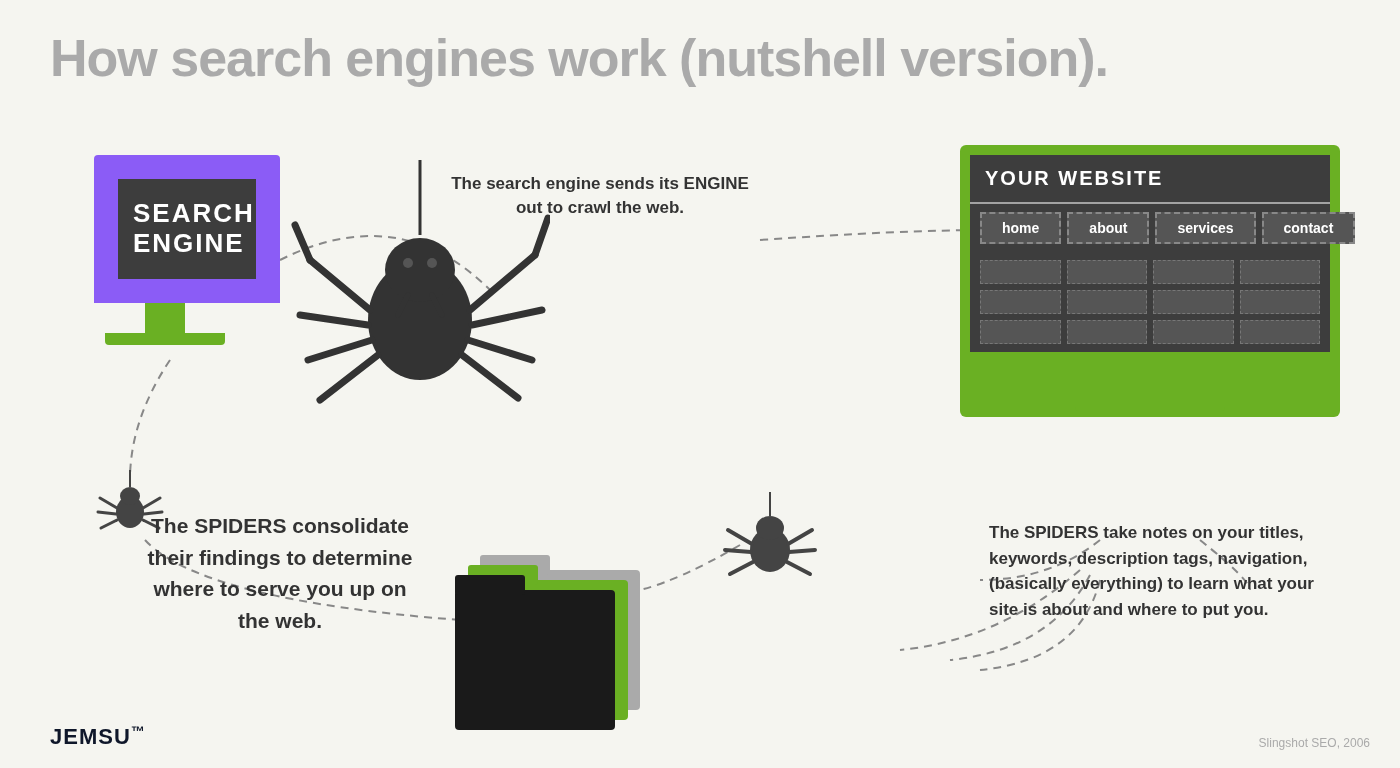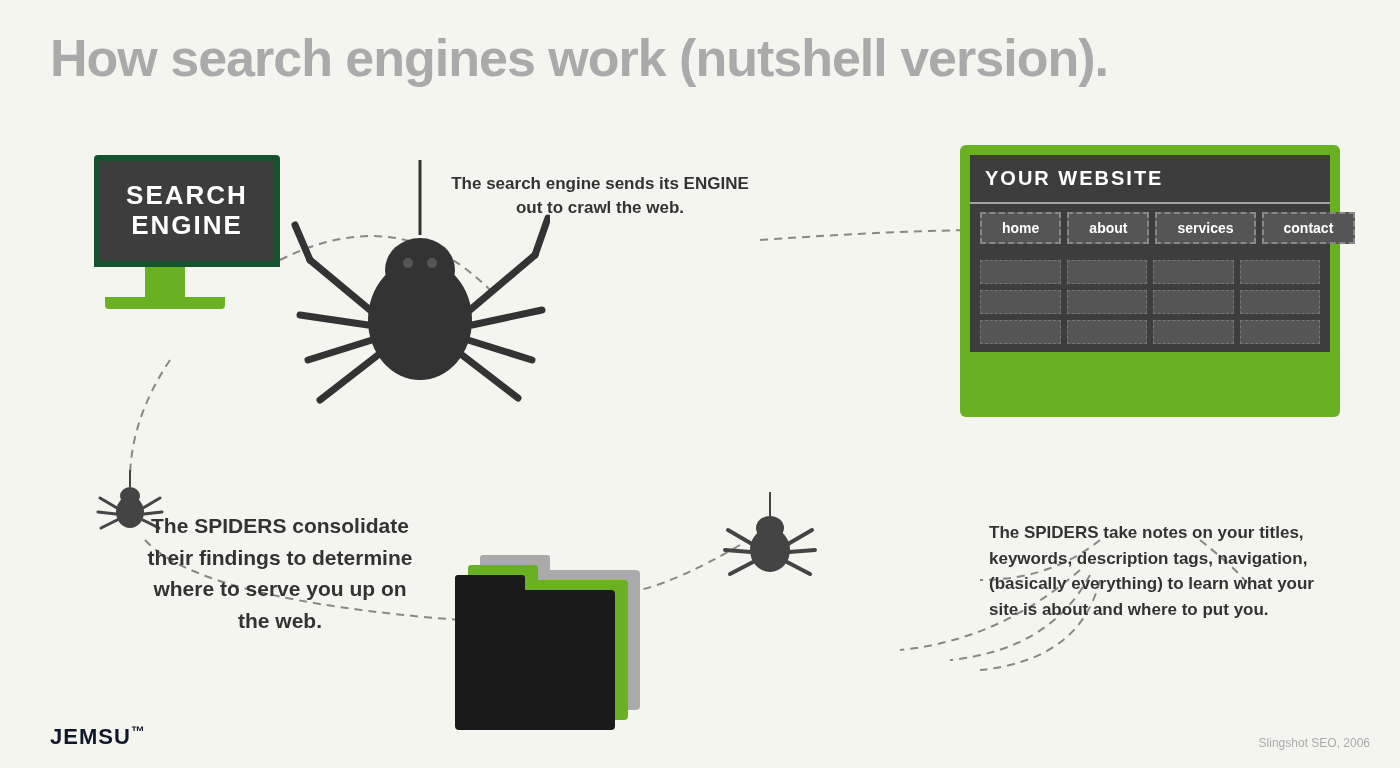--- a/index.html
+++ b/index.html
@@ -30,8 +30,8 @@
       width: 230px;
     }
     .monitor-screen-green {
-      background: #14532d;
-      padding: 6px;
+      background: #8b5cf6;
+      padding: 24px;
       border-radius: 4px 4px 0 0;
       margin-left: 44px;
     }

